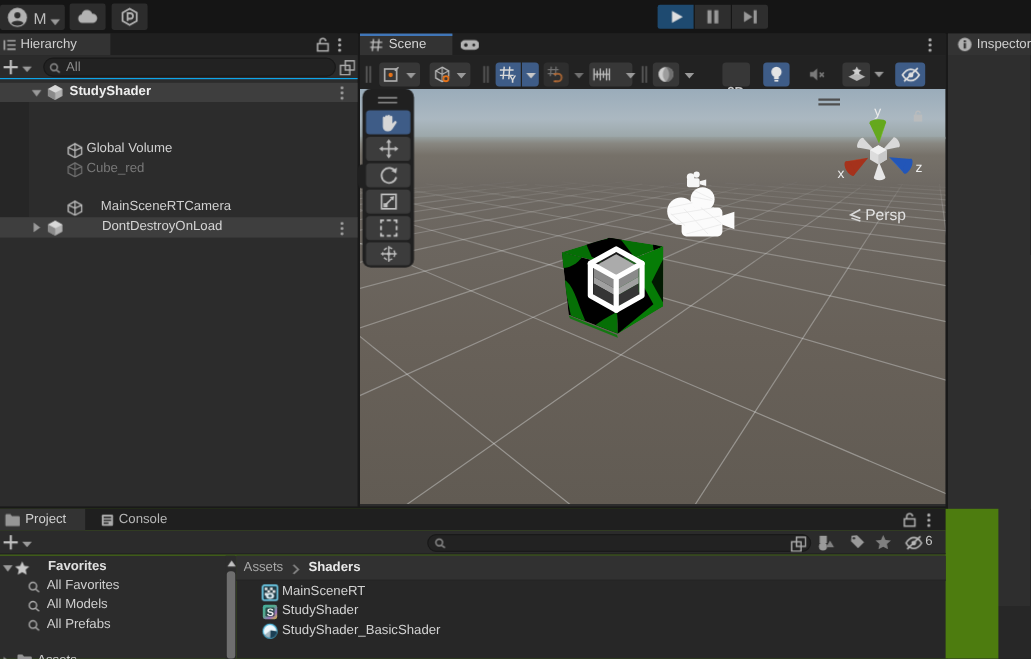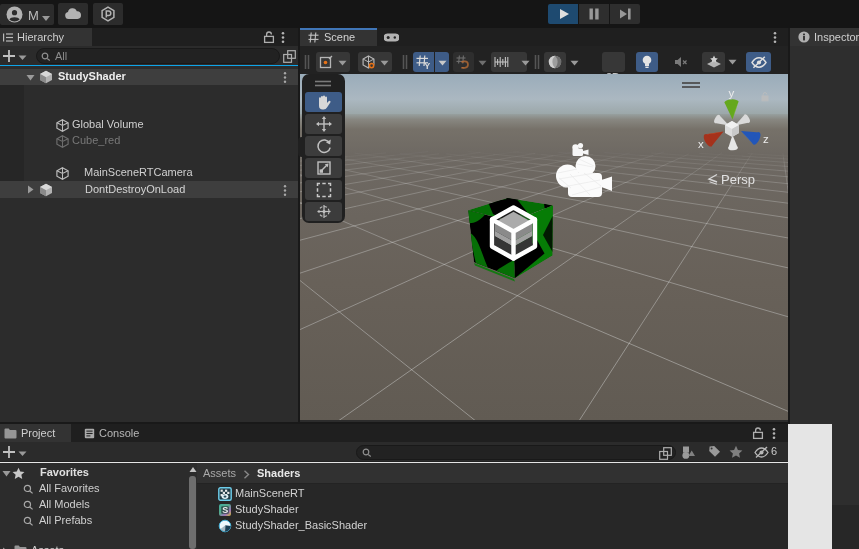--- a/index.html
+++ b/index.html
@@ -743,7 +743,7 @@
   <div class="abs" style="left:0;top:477px;width:69px;height:44px;background:#272727;"></div>
 </div>
 
-<div class="abs" style="left:0;top:424px;width:832px;height:125px;background:#e5e5e5;">
+<div class="abs" style="left:0;top:424px;width:832px;height:125px;background:#4d7c0f;">
 
   <div class="abs" style="left:0;top:0;width:788px;height:18px;background:#1f1f1f;">
     <div class="abs" style="left:0;top:0;width:71px;height:18px;background:#333333;"></div>

